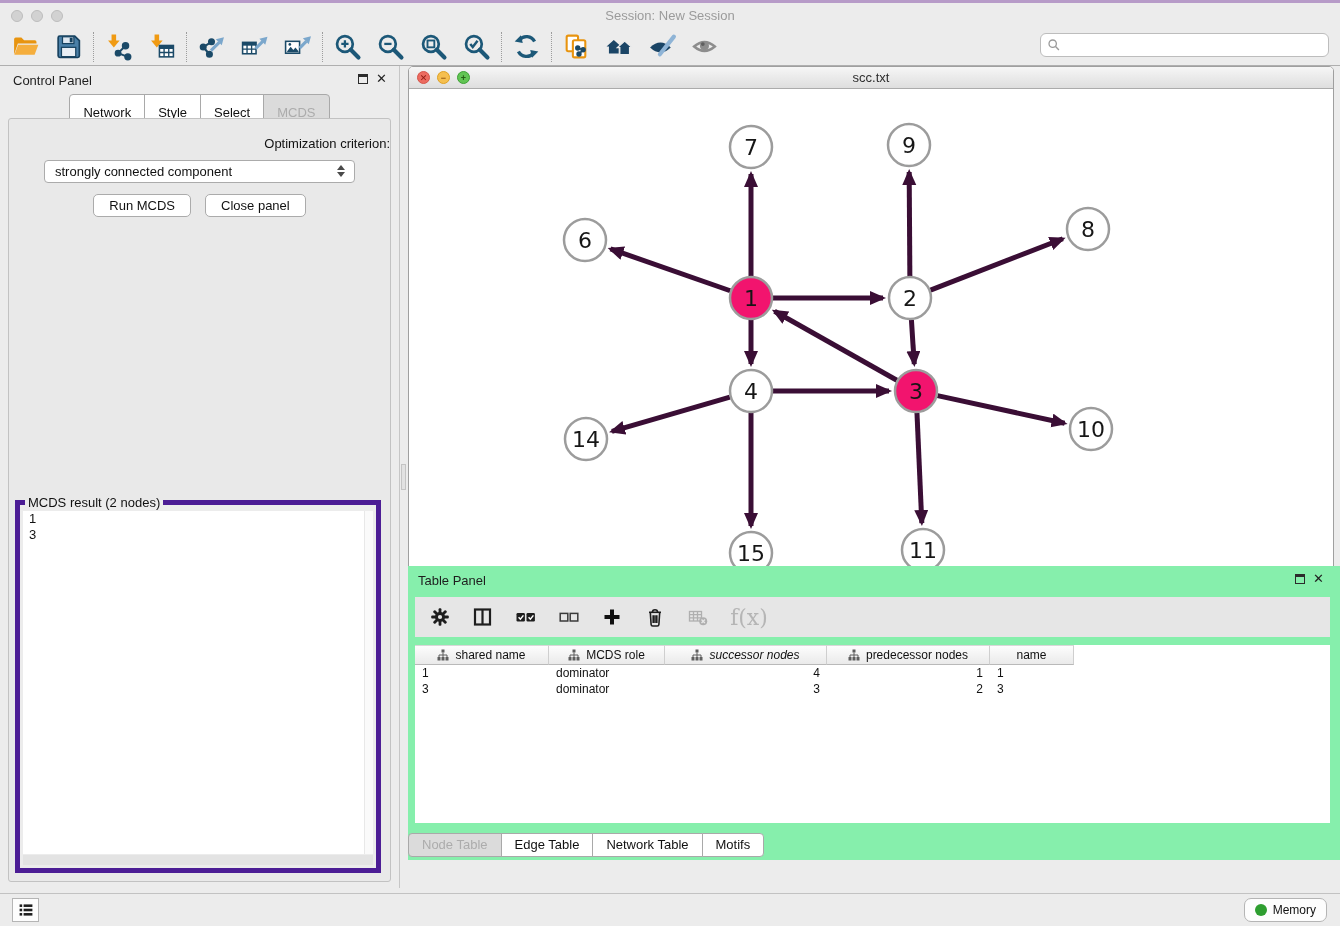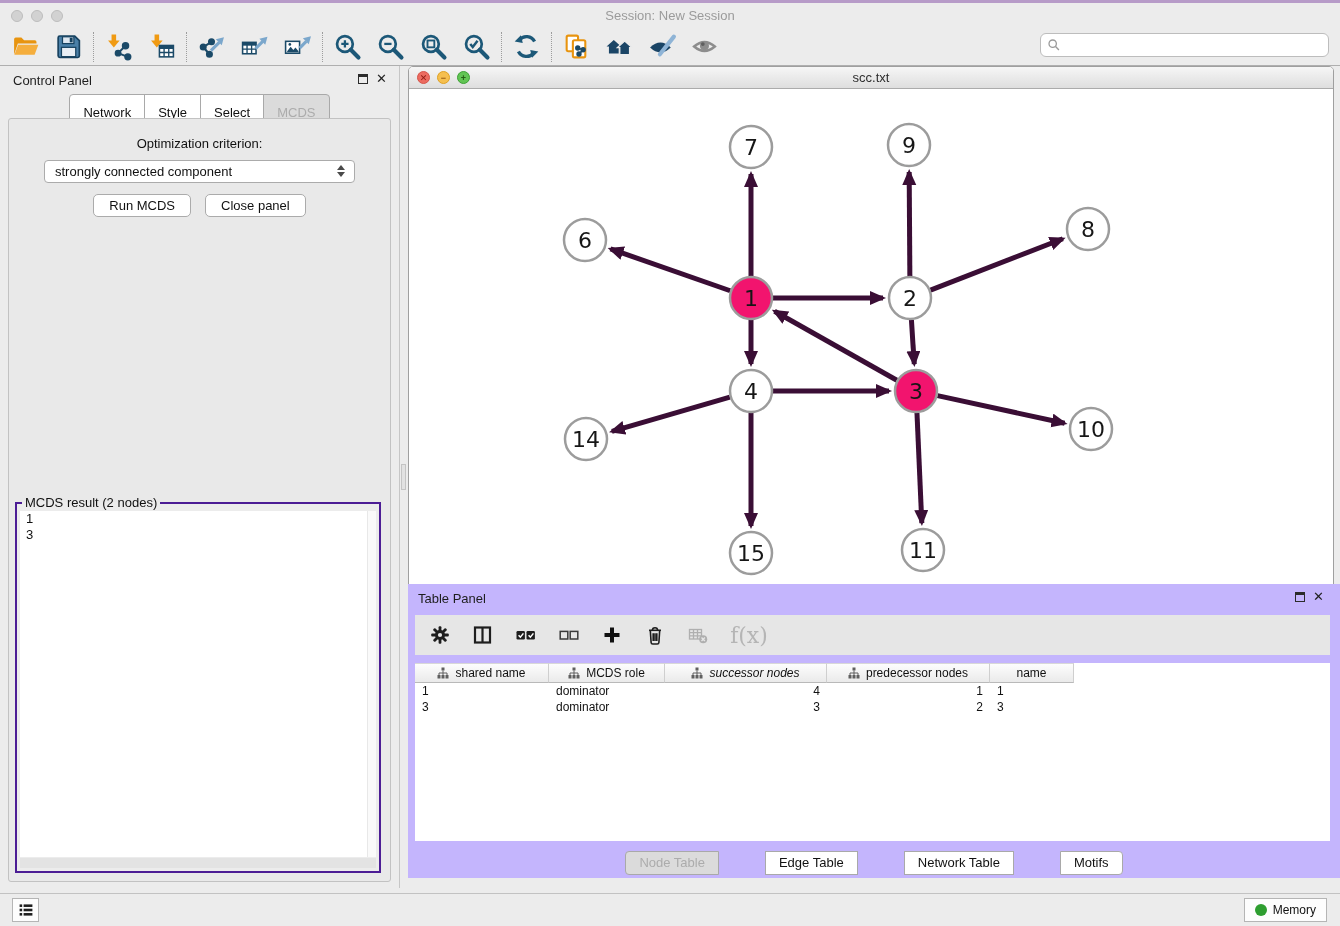--- a/index.html
+++ b/index.html
@@ -35,7 +35,7 @@
   .seg-tabs .seg:last-child { border-radius:0 4px 4px 0; }
   .seg-tabs .seg.active { background:#DBDBDB; color:#ACACAC; }
   .cp-body { position:absolute; left:8px; top:52px; right:8px; bottom:6px; background:#E9E9E9; border:1px solid #C2C2C2; border-radius:3px; }
-  .opt-label { text-align:center; margin-top:17px; font-size:13px; color:#111; }
+  .opt-label { text-align:right; margin-top:17px; font-size:13px; color:#111; }
   .opt-select { position:relative; margin:9px 35px 0 35px; height:23px; background:#fff; border:1px solid #ABABAB; border-radius:4px; font-size:13px; color:#111; line-height:21px; padding-left:10px; cursor:default; }
   .spinner { position:absolute; right:9px; top:4px; display:flex; flex-direction:column; gap:2px; }
   .spinner i { width:0; height:0; border-left:4px solid transparent; border-right:4px solid transparent; }

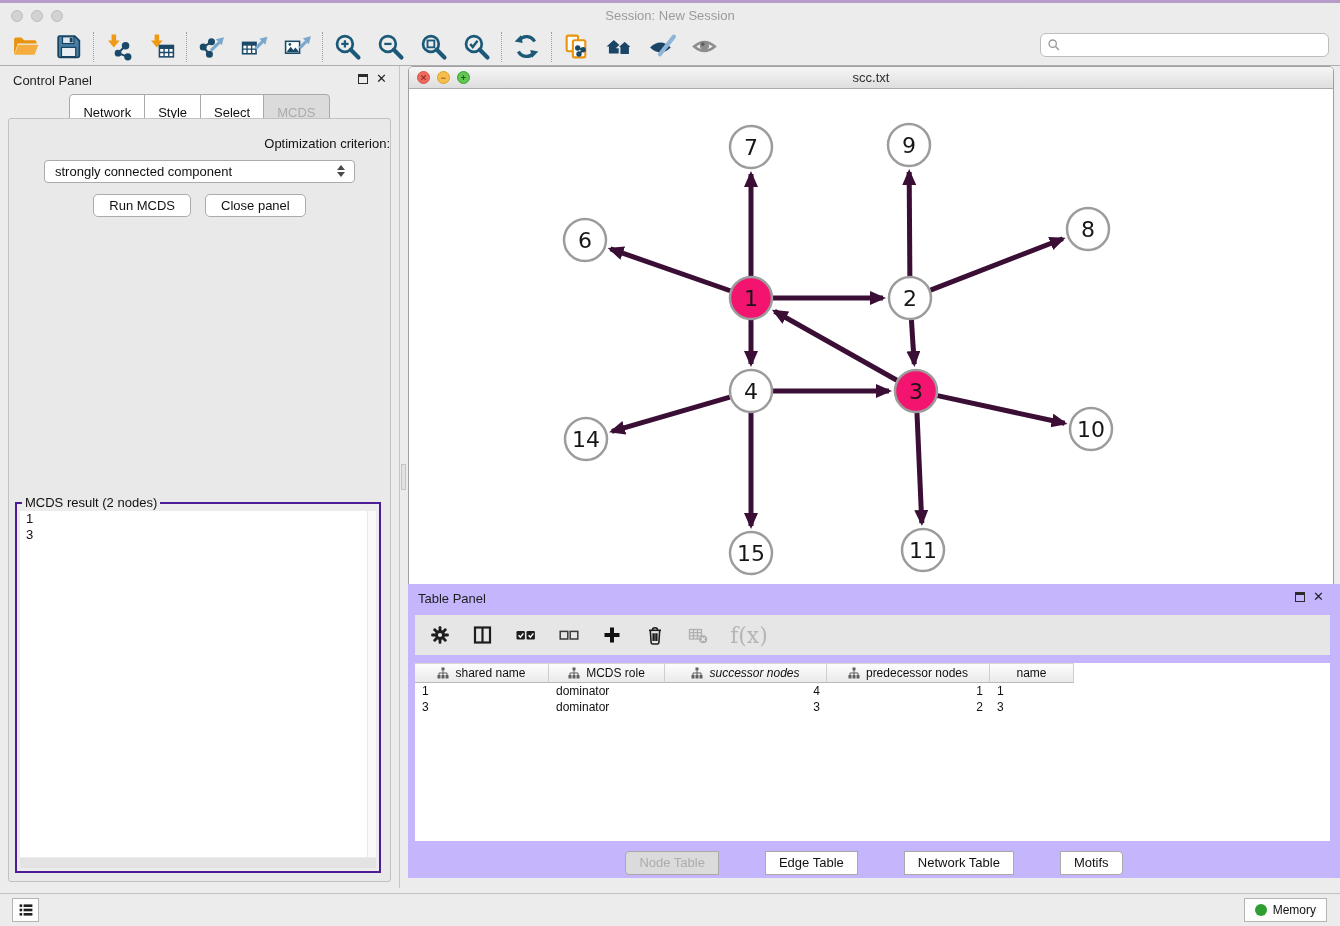--- a/index.html
+++ b/index.html
@@ -43,7 +43,7 @@
   .spinner .dn { border-top:5px solid #4A4A4A; }
   .cp-buttons { display:flex; justify-content:center; gap:14px; margin-top:11px; }
   .btn { background:#fff; border:1px solid #ABABAB; border-radius:5px; font-size:13px; color:#111; padding:3px 15px; cursor:default; font-family:inherit; }
-  .result-fieldset { position:absolute; left:6px; right:9px; top:376px; bottom:8px; border:2px solid #4c1d95; background:#ECECEC; }
+  .result-fieldset { position:absolute; left:6px; right:9px; top:376px; bottom:8px; border:5px solid #4c1d95; background:#ECECEC; }
   .result-fieldset legend { font-size:13px; color:#111; margin-left:5px; padding:0 3px; }
   .result-area { position:absolute; left:3px; right:3px; top:1px; bottom:14px; background:#fff; overflow:hidden; }
   .result-line { font-size:13px; color:#111; padding-left:6px; line-height:16px; }

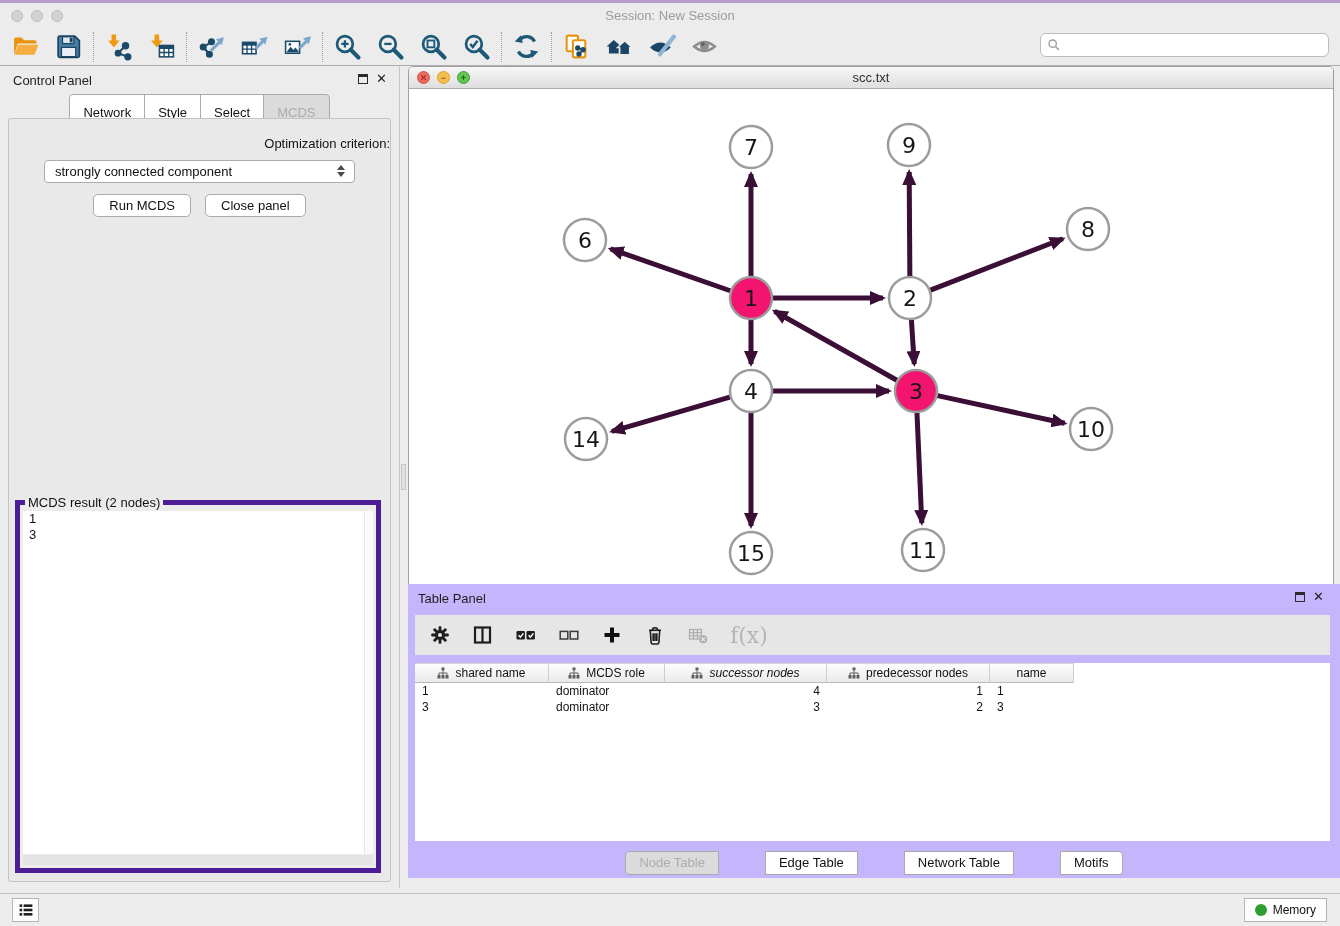--- a/index.html
+++ b/index.html
@@ -68,7 +68,7 @@
   .nw-canvas svg { position:absolute; left:0; top:0; }
 
   
-  .table-panel { position:absolute; left:408px; top:584px; width:932px; height:294px; background:#c4b5fd; }
+  .table-panel { position:absolute; left:408px; top:566px; width:932px; height:294px; background:#86efac; }
   .tp-toolbar { position:absolute; left:7px; right:10px; top:31px; height:40px; background:#E6E6E6; display:flex; align-items:center; padding-left:13px; gap:19px; }
   .tp-tbtn { background:none; border:none; display:flex; align-items:center; justify-content:center; width:24px; height:26px; cursor:default; }
   .tp-tbtn svg { width:22px; height:22px; }

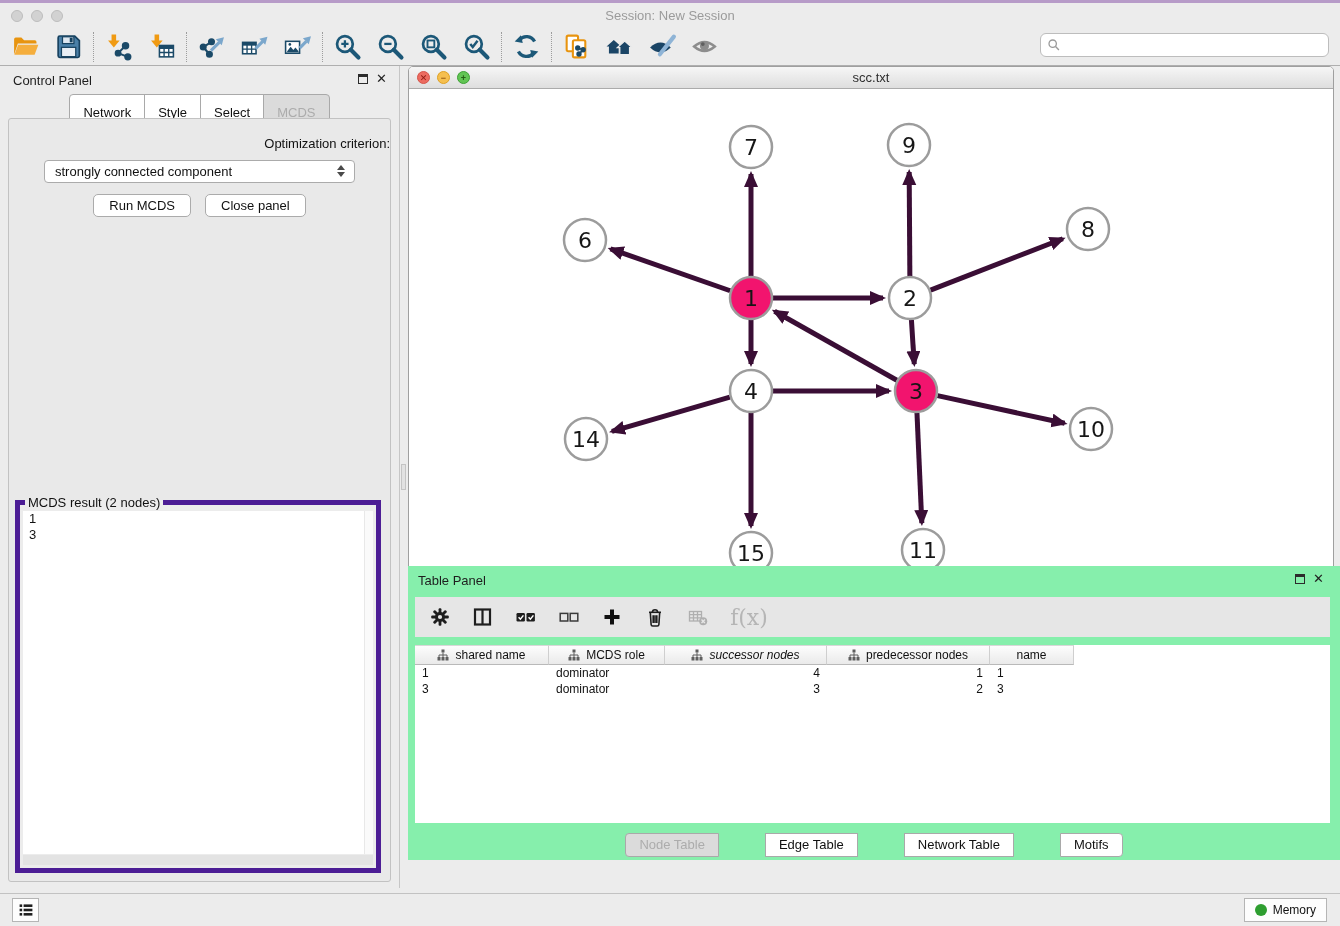--- a/index.html
+++ b/index.html
@@ -80,7 +80,7 @@
   .trow { display:flex; height:16px; align-items:center; }
   .td { font-size:12px; color:#111; flex:none; padding:0 7px; white-space:nowrap; overflow:hidden; }
   .td.right { text-align:right; }
-  .tp-tabs { position:absolute; left:0; right:0; bottom:3px; display:flex; justify-content:center;gap:47px; }
+  .tp-tabs { position:absolute; left:0; right:0; bottom:3px; display:flex; justify-content:flex-start; }
   .tp-tabs .seg { font-size:13px; padding:3px 13px; }
 
   

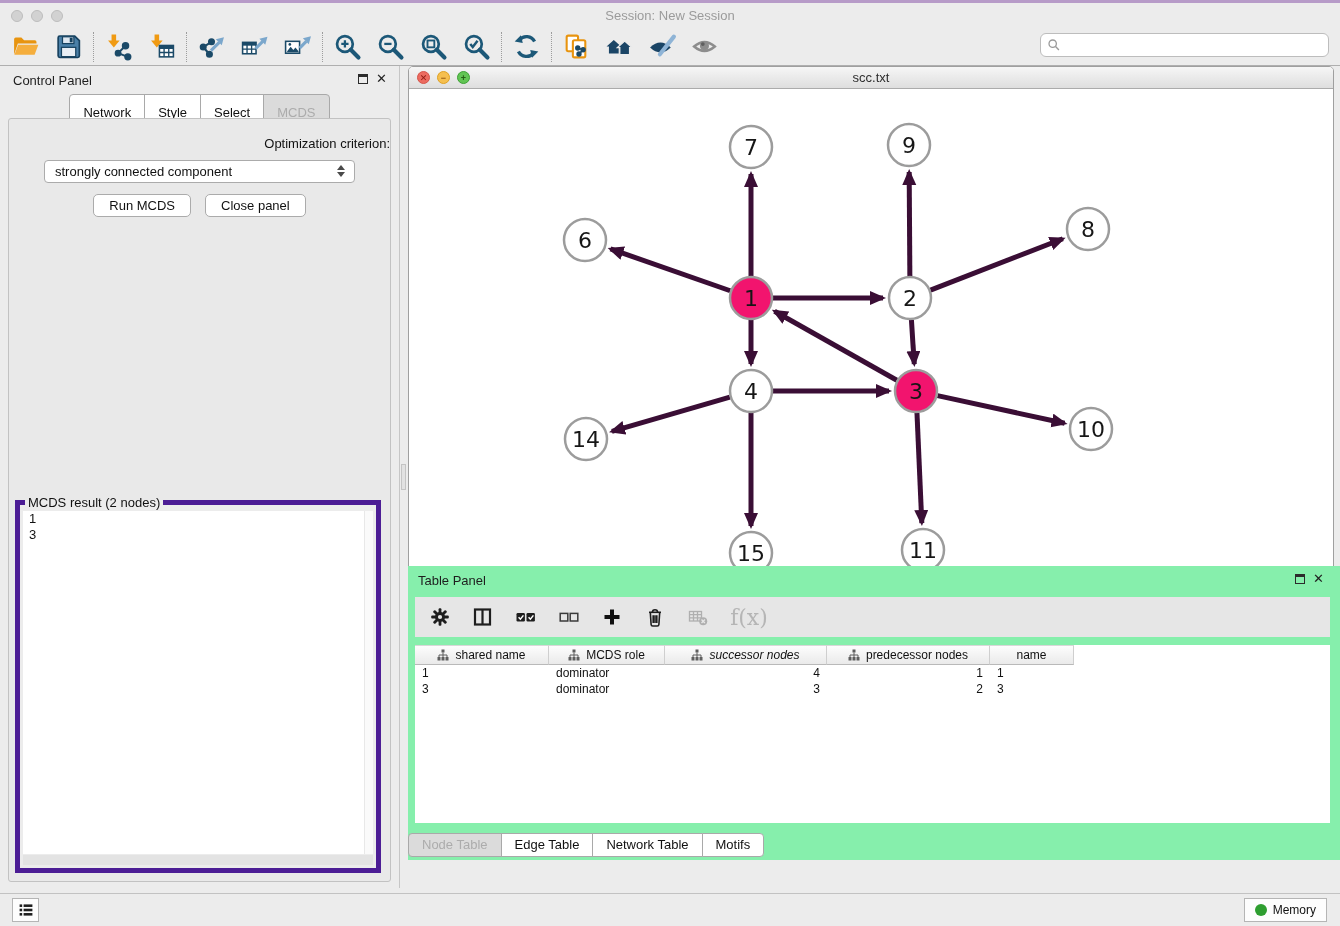--- a/index.html
+++ b/index.html
@@ -87,7 +87,7 @@
   .statusbar { position:absolute; left:0; top:893px; width:100%; height:33px; background:#ECECEC; border-top:1px solid #C2C2C2; }
   .sb-left-btn { position:absolute; left:12px; top:4px; width:27px; height:24px; background:#FDFDFD; border:1px solid #B5B5B5; display:flex; align-items:center; justify-content:center; }
   .sb-left-btn svg { width:18px; height:16px; }
-  .memory-btn { position:absolute; right:13px; top:4px; height:24px; background:#FDFDFD; border:1px solid #B5B5B5; border-radius:0; display:flex; align-items:center; gap:6px; padding:0 10px; font-size:12px; color:#111; cursor:default; }
+  .memory-btn { position:absolute; right:13px; top:4px; height:24px; background:#FDFDFD; border:1px solid #B5B5B5; border-radius:7px; display:flex; align-items:center; gap:6px; padding:0 10px; font-size:12px; color:#111; cursor:default; }
   .memory-dot { width:12px; height:12px; border-radius:50%; background:#2E9E30; }
 </style>
 </head>

